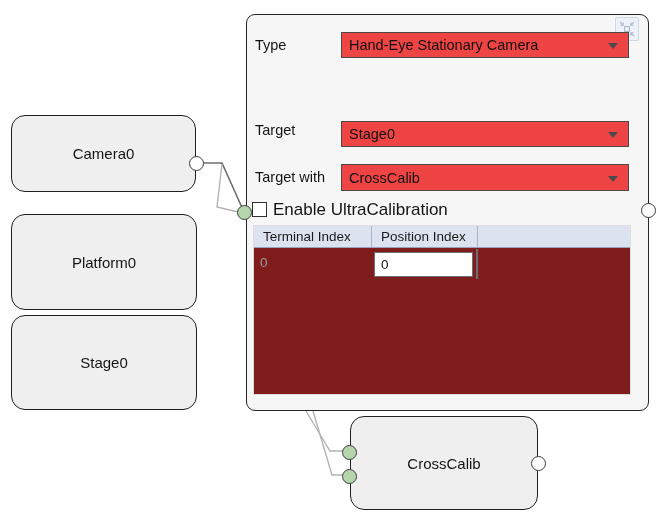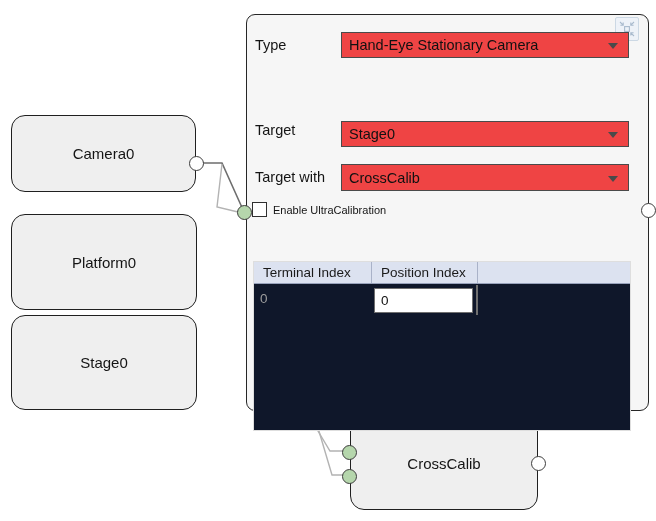--- a/index.html
+++ b/index.html
@@ -50,7 +50,7 @@
   }
   .checkbox-label {
     position:absolute; left:26px; top:0; height:19px; line-height:18px;
-    font-size:11px; color:#141414; white-space:nowrap;
+    font-size:17px; color:#141414; white-space:nowrap;
   }
 
   

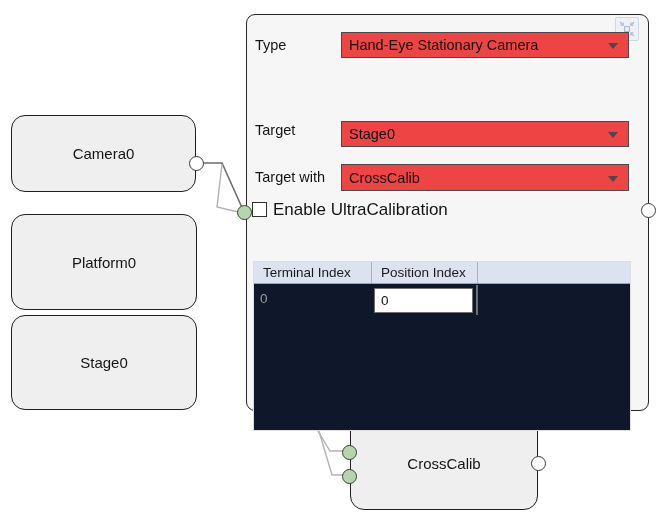--- a/index.html
+++ b/index.html
@@ -56,7 +56,7 @@
   
   .grid {
     position:absolute; left:6px; top:210px; width:378px; height:170px;
-    box-sizing:border-box; background:#0f172a; border:1px solid #dedede;margin-top:36px;
+    box-sizing:border-box; background:#7f1d1d; border:1px solid #dedede;
   }
   .grid-header {
     position:absolute; left:0; top:0; width:100%; height:22px;

